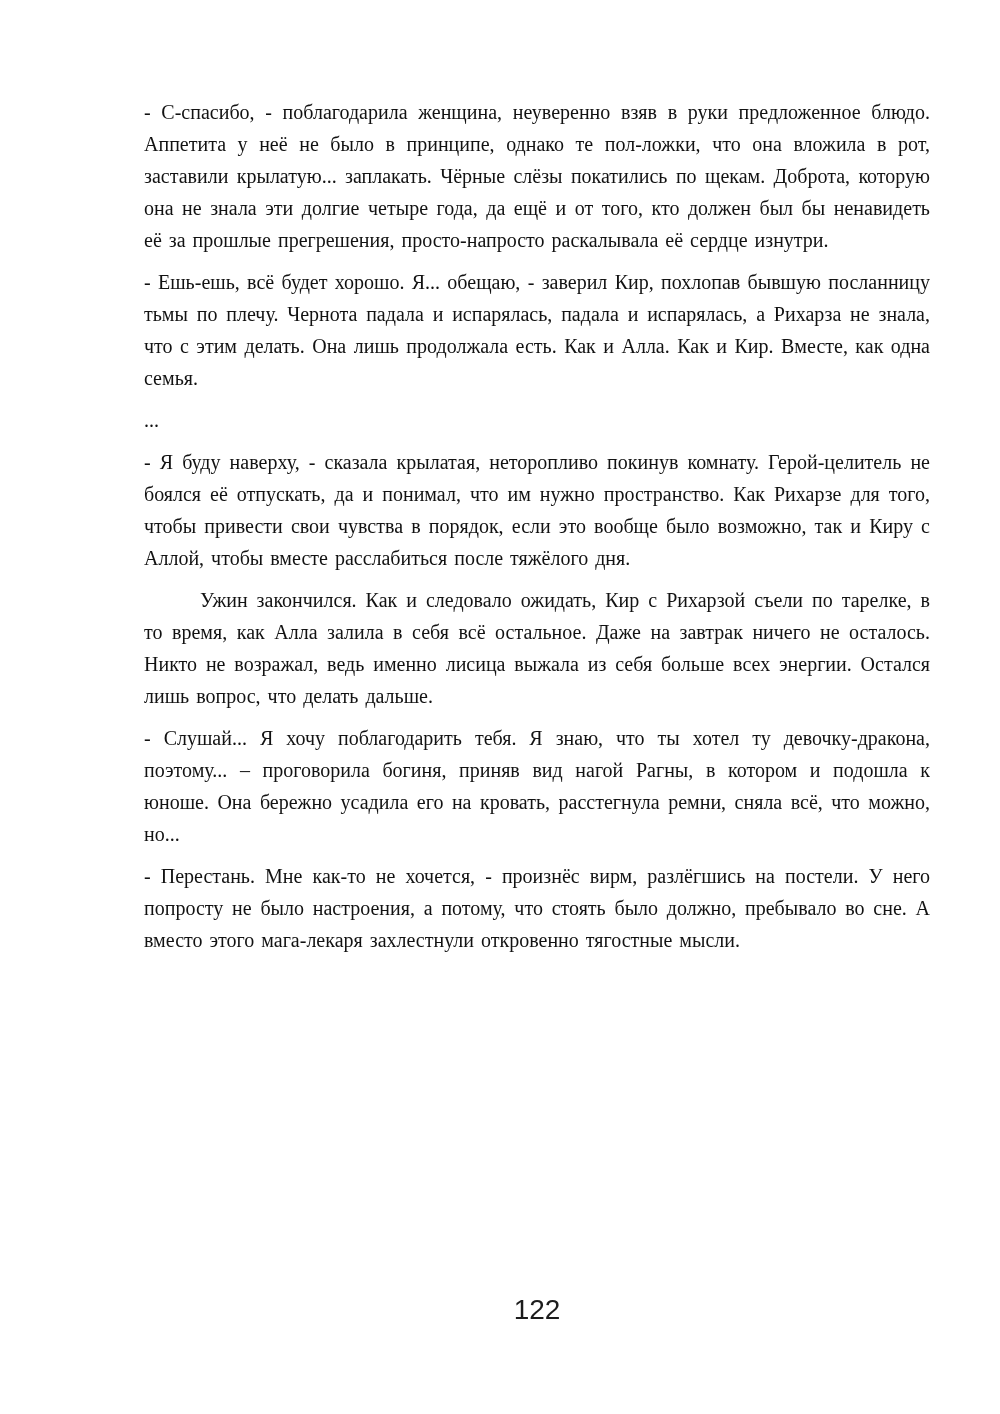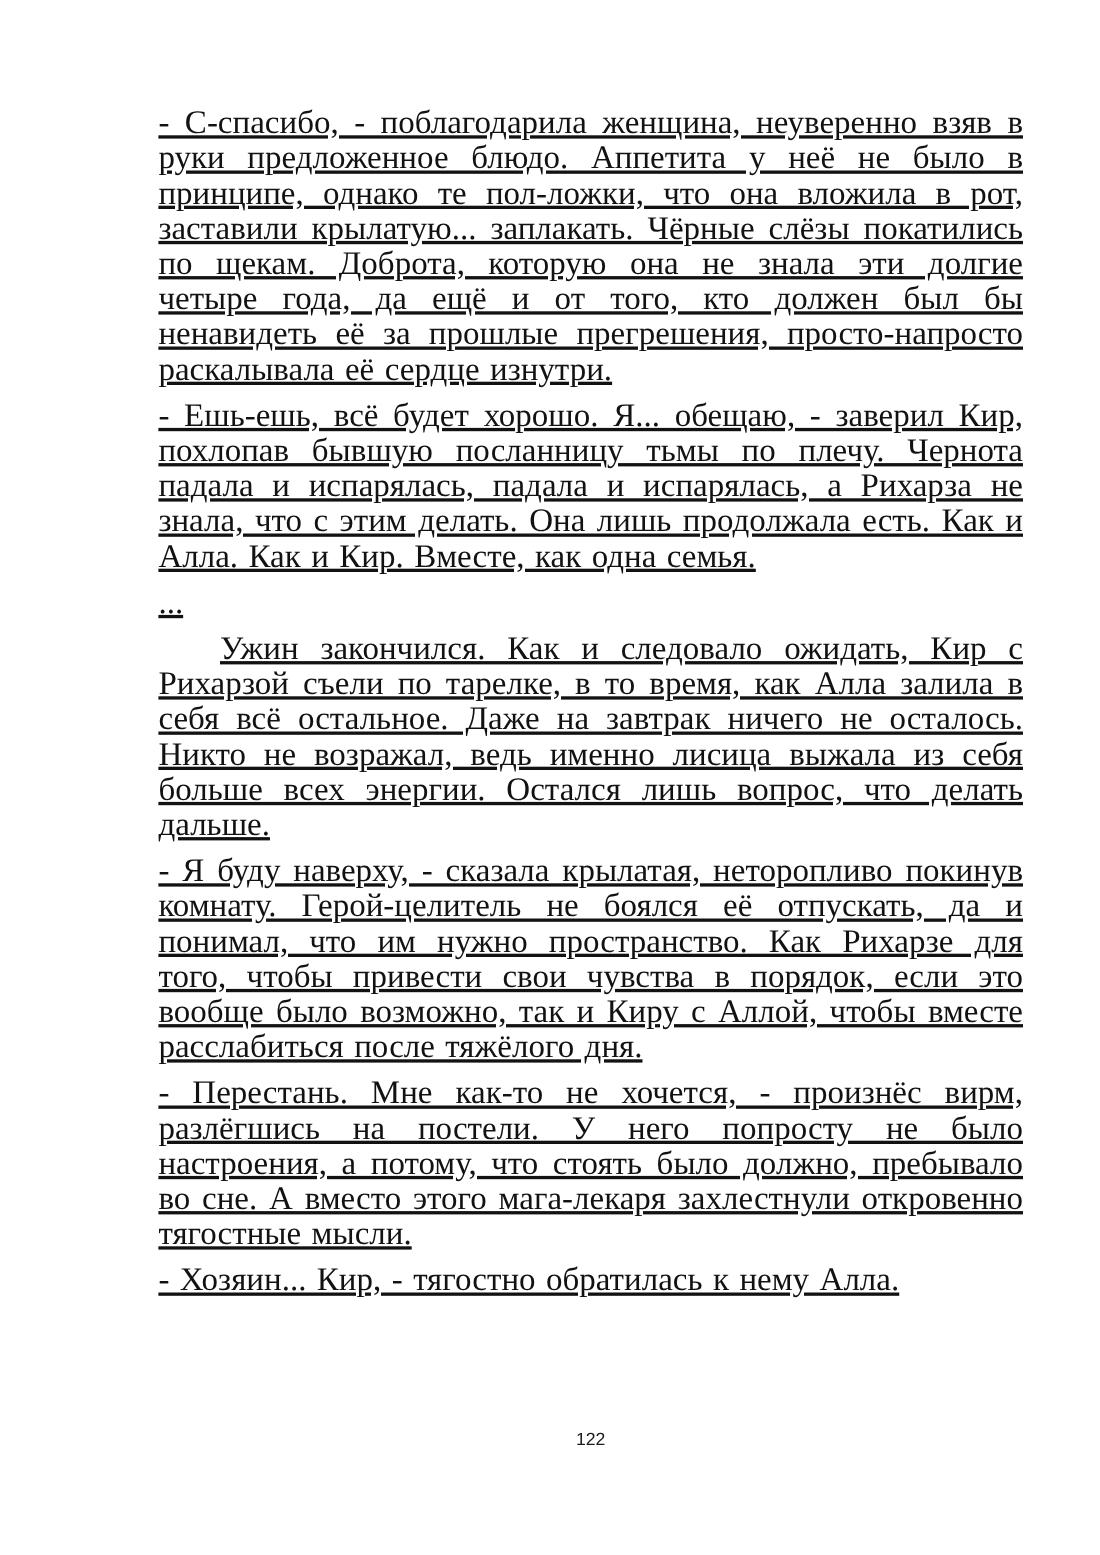--- a/index.html
+++ b/index.html
@@ -24,13 +24,12 @@
   }
   .para {
     margin: 0 0 10px 0;
-    font-size: 30px;
+    font-size: 20px;
     line-height: 32px;
     text-align: justify;
     text-align-last: left;
     word-spacing: 2px;
     white-space: normal;
-    text-decoration: underline;
   }
   .para.indent {
     text-indent: 56px;

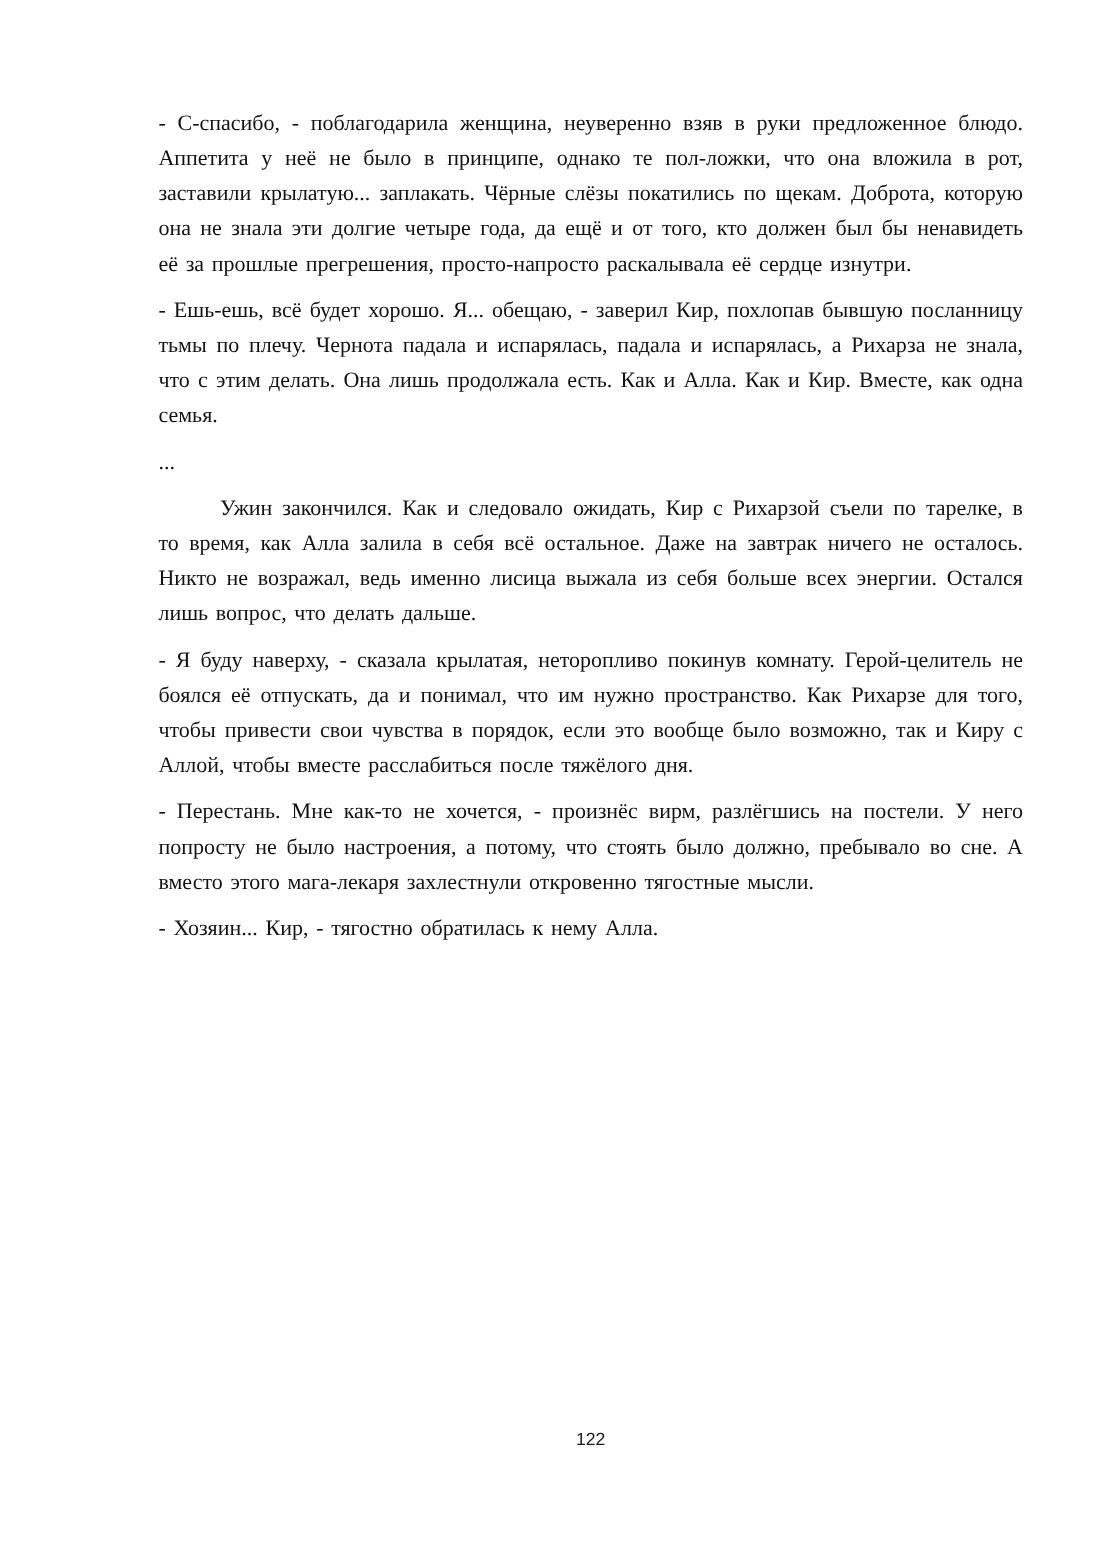--- a/index.html
+++ b/index.html
@@ -55,8 +55,8 @@
   <p class="para">- С-спасибо, - поблагодарила женщина, неуверенно взяв в руки предложенное блюдо. Аппетита у неё не было в принципе, однако те пол-ложки, что она вложила в рот, заставили крылатую... заплакать. Чёрные слёзы покатились по щекам. Доброта, которую она не знала эти долгие четыре года, да ещё и от того, кто должен был бы ненавидеть её за прошлые прегрешения, просто-напросто раскалывала её сердце изнутри.</p>
       <p class="para">- Ешь-ешь, всё будет хорошо. Я... обещаю, - заверил Кир, похлопав бывшую посланницу тьмы по плечу. Чернота падала и испарялась, падала и испарялась, а Рихарза не знала, что с этим делать. Она лишь продолжала есть. Как и Алла. Как и Кир. Вместе, как одна семья.</p>
       <p class="para">...</p>
+      <p class="para">- Я буду наверху, - сказала крылатая, неторопливо покинув комнату. Герой-целитель не боялся её отпускать, да и понимал, что им нужно пространство. Как Рихарзе для того, чтобы привести свои чувства в порядок, если это вообще было возможно, так и Киру с Аллой, чтобы вместе расслабиться после тяжёлого дня.</p>
       <p class="para indent">Ужин закончился. Как и следовало ожидать, Кир с Рихарзой съели по тарелке, в то время, как Алла залила в себя всё остальное. Даже на завтрак ничего не осталось. Никто не возражал, ведь именно лисица выжала из себя больше всех энергии. Остался лишь вопрос, что делать дальше.</p>
-      <p class="para">- Я буду наверху, - сказала крылатая, неторопливо покинув комнату. Герой-целитель не боялся её отпускать, да и понимал, что им нужно пространство. Как Рихарзе для того, чтобы привести свои чувства в порядок, если это вообще было возможно, так и Киру с Аллой, чтобы вместе расслабиться после тяжёлого дня.</p>
       <p class="para">- Перестань. Мне как-то не хочется, - произнёс вирм, разлёгшись на постели. У него попросту не было настроения, а потому, что стоять было должно, пребывало во сне. А вместо этого мага-лекаря захлестнули откровенно тягостные мысли.</p>
       <p class="para">- Хозяин... Кир, - тягостно обратилась к нему Алла.</p>
     </div>

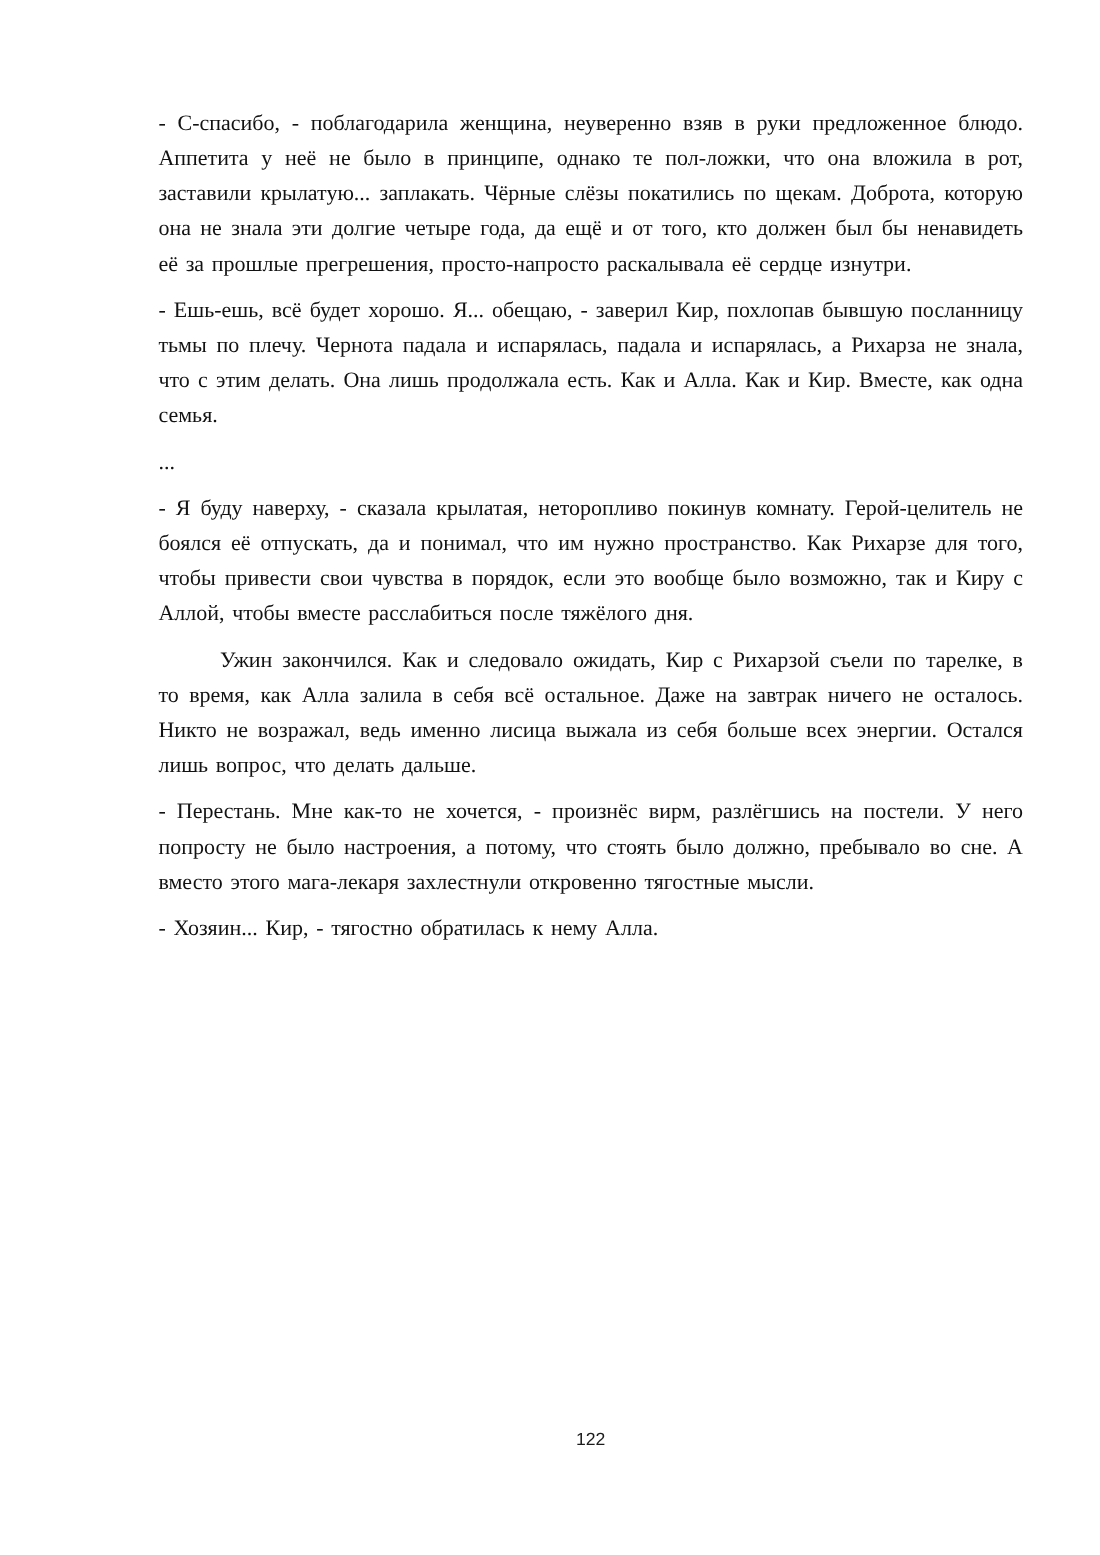--- a/index.html
+++ b/index.html
@@ -57,6 +57,7 @@
       <p class="para">...</p>
       <p class="para">- Я буду наверху, - сказала крылатая, неторопливо покинув комнату. Герой-целитель не боялся её отпускать, да и понимал, что им нужно пространство. Как Рихарзе для того, чтобы привести свои чувства в порядок, если это вообще было возможно, так и Киру с Аллой, чтобы вместе расслабиться после тяжёлого дня.</p>
       <p class="para indent">Ужин закончился. Как и следовало ожидать, Кир с Рихарзой съели по тарелке, в то время, как Алла залила в себя всё остальное. Даже на завтрак ничего не осталось. Никто не возражал, ведь именно лисица выжала из себя больше всех энергии. Остался лишь вопрос, что делать дальше.</p>
+      <p class="para">- Слушай... Я хочу поблагодарить тебя. Я знаю, что ты хотел ту девочку-дракона, поэтому... – проговорила богиня, приняв вид нагой Рагны, в котором и подошла к юноше. Она бережно усадила его на кровать, расстегнула ремни, сняла всё, что можно, но...</p>
       <p class="para">- Перестань. Мне как-то не хочется, - произнёс вирм, разлёгшись на постели. У него попросту не было настроения, а потому, что стоять было должно, пребывало во сне. А вместо этого мага-лекаря захлестнули откровенно тягостные мысли.</p>
       <p class="para">- Хозяин... Кир, - тягостно обратилась к нему Алла.</p>
     </div>

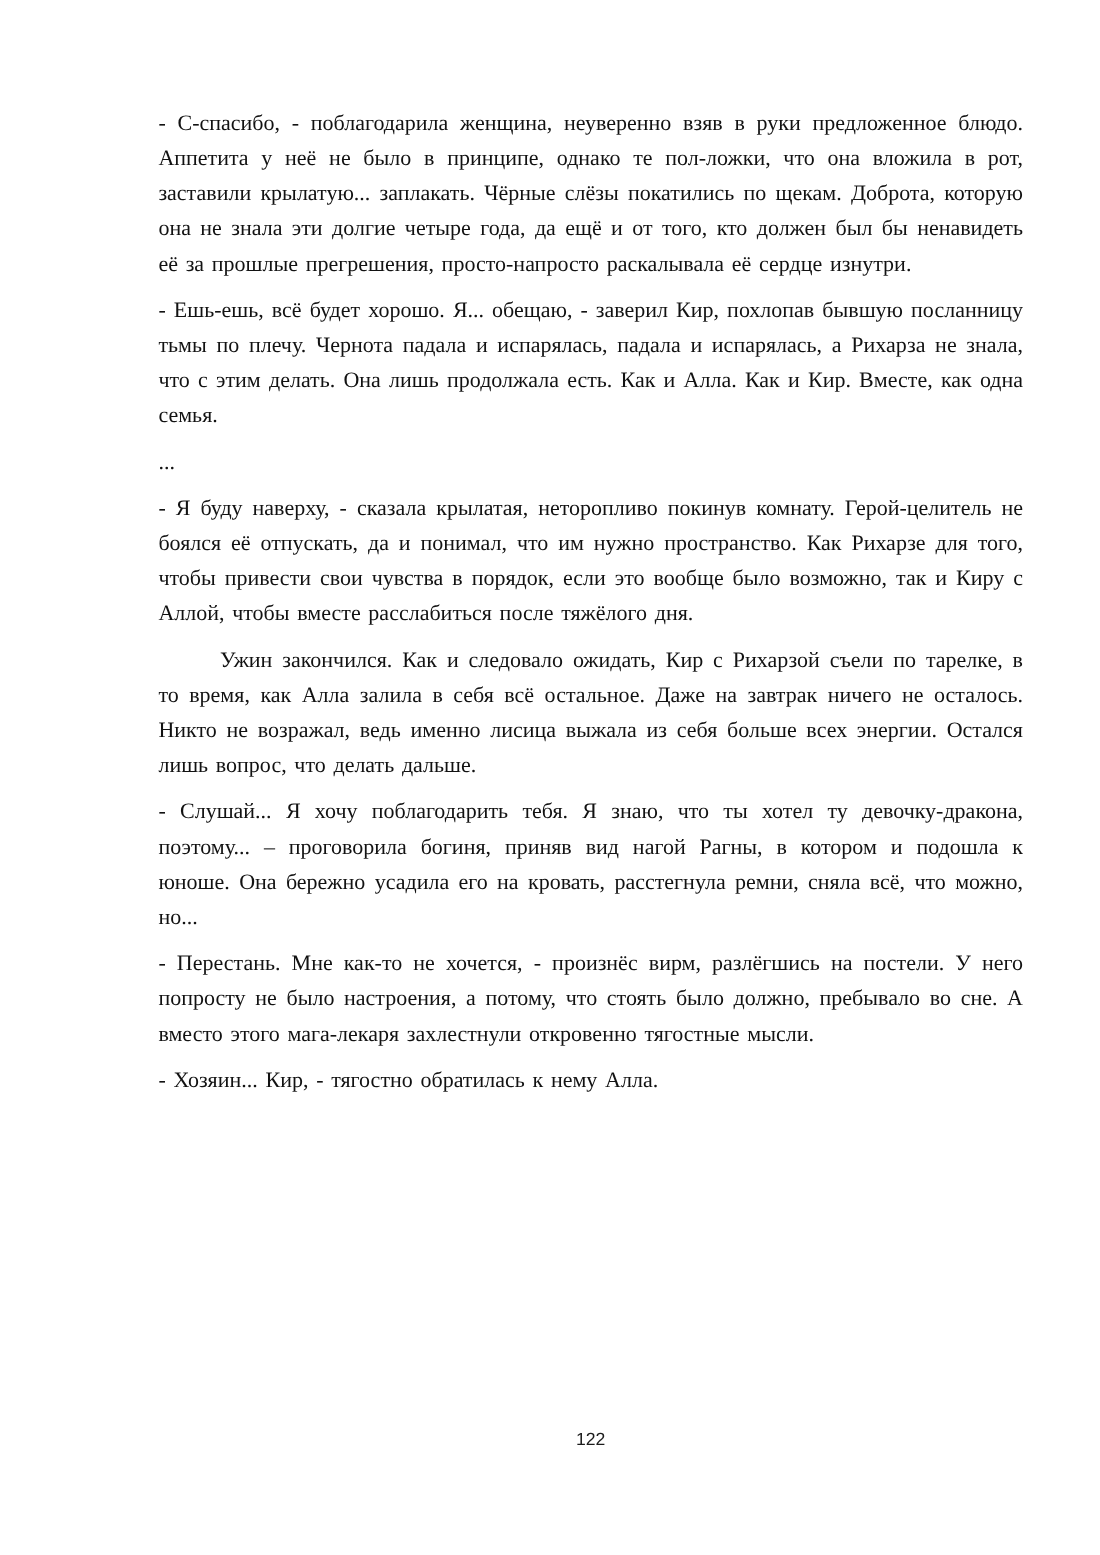--- a/index.html
+++ b/index.html
@@ -59,7 +59,6 @@
       <p class="para indent">Ужин закончился. Как и следовало ожидать, Кир с Рихарзой съели по тарелке, в то время, как Алла залила в себя всё остальное. Даже на завтрак ничего не осталось. Никто не возражал, ведь именно лисица выжала из себя больше всех энергии. Остался лишь вопрос, что делать дальше.</p>
       <p class="para">- Слушай... Я хочу поблагодарить тебя. Я знаю, что ты хотел ту девочку-дракона, поэтому... – проговорила богиня, приняв вид нагой Рагны, в котором и подошла к юноше. Она бережно усадила его на кровать, расстегнула ремни, сняла всё, что можно, но...</p>
       <p class="para">- Перестань. Мне как-то не хочется, - произнёс вирм, разлёгшись на постели. У него попросту не было настроения, а потому, что стоять было должно, пребывало во сне. А вместо этого мага-лекаря захлестнули откровенно тягостные мысли.</p>
-      <p class="para">- Хозяин... Кир, - тягостно обратилась к нему Алла.</p>
     </div>
   <div class="page-number">122</div>
 </div>

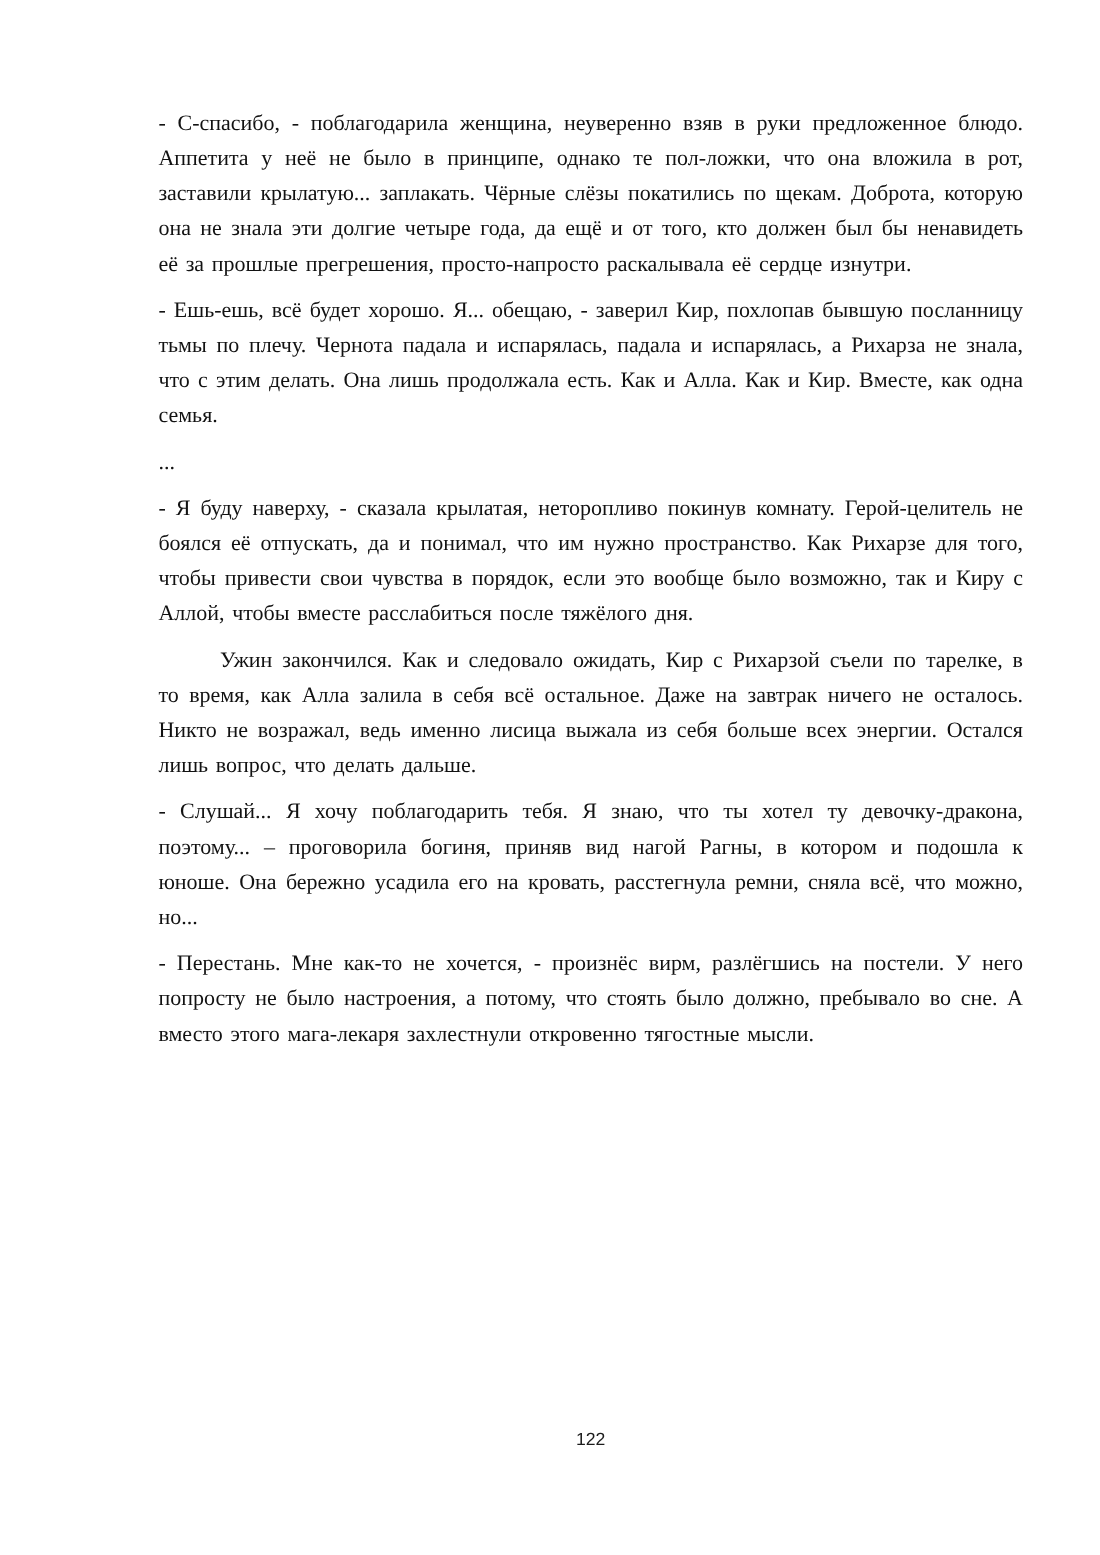--- a/index.html
+++ b/index.html
@@ -41,7 +41,7 @@
     width: 786px;
     text-align: center;
     font-family: "Liberation Sans", "DejaVu Sans", sans-serif;
-    font-size: 16px;
+    font-size: 28px;
     line-height: 24px;
     color: #1c1c1c;
   }

